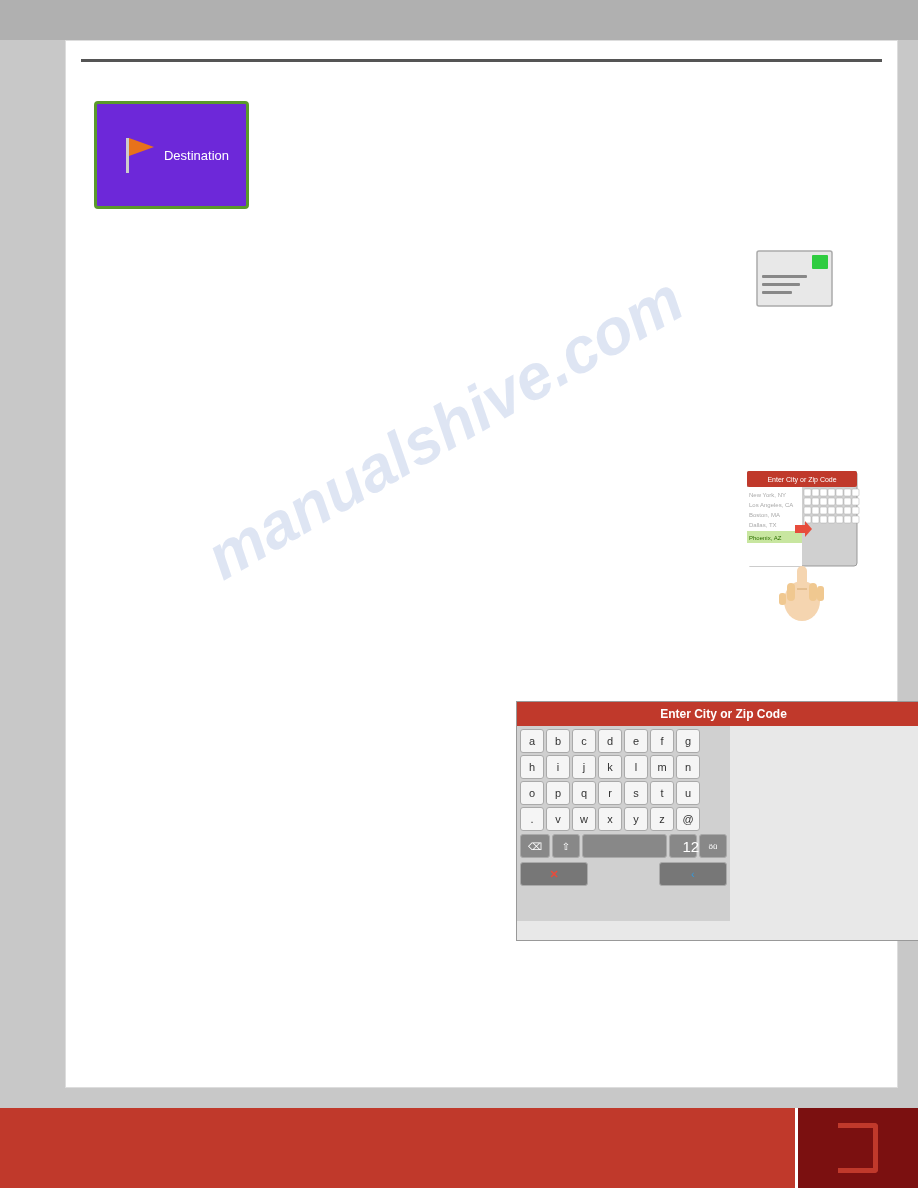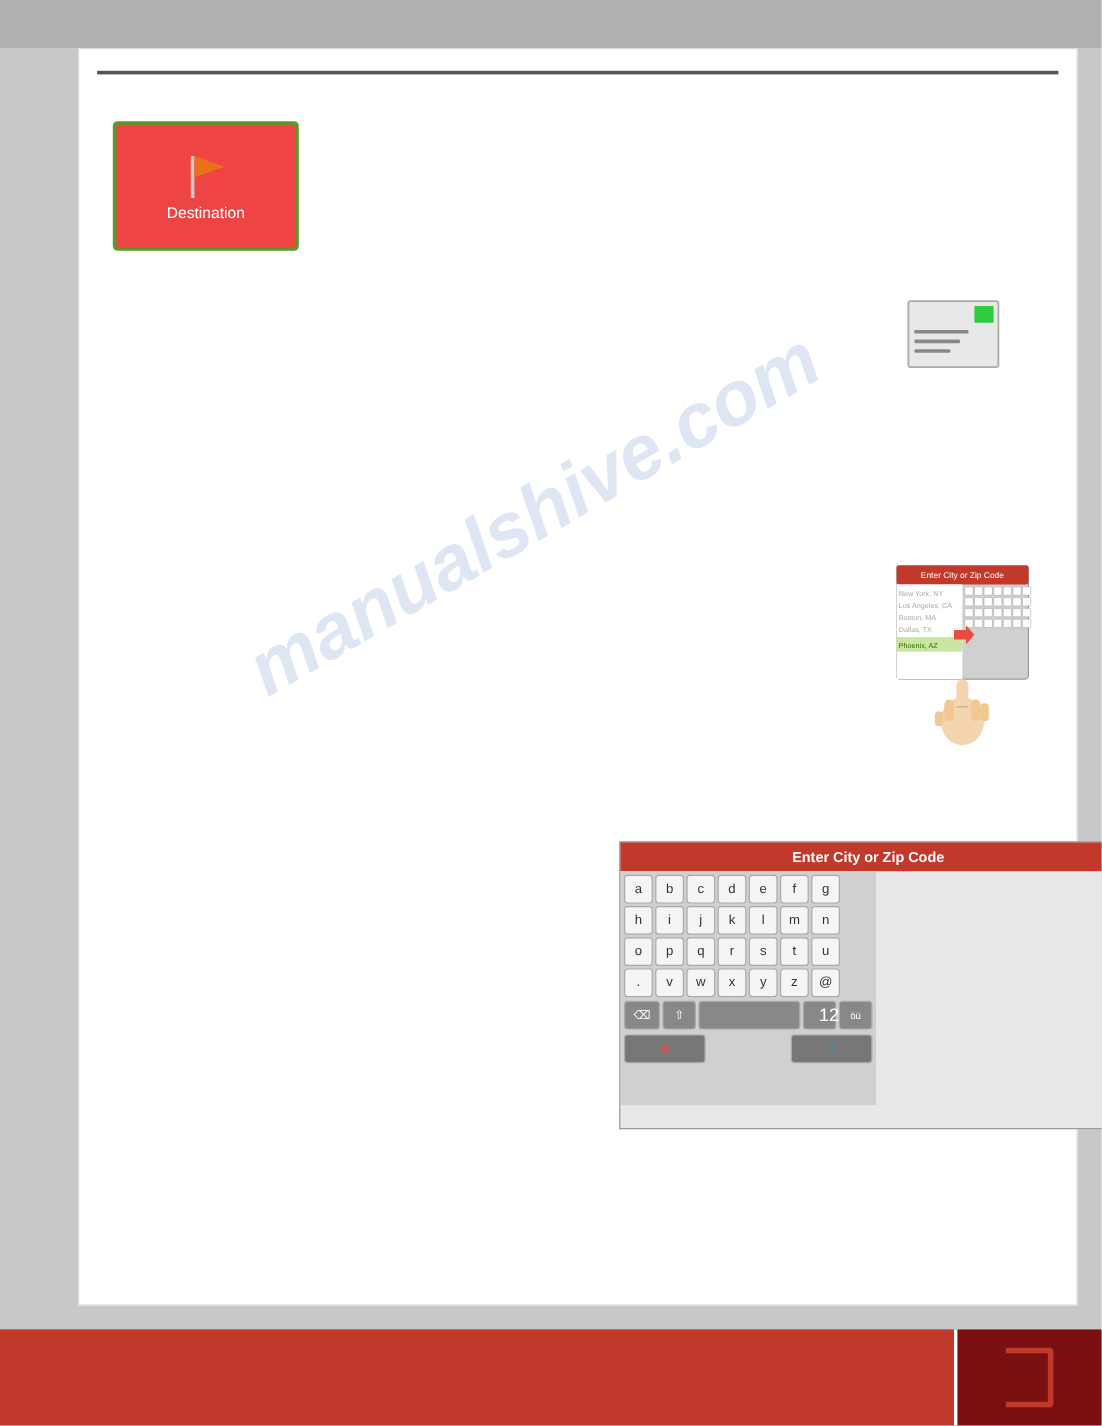--- a/index.html
+++ b/index.html
@@ -29,11 +29,11 @@
       left: 95px;
       width: 155px;
       height: 108px;
-      background: #ef4444;
+      background: #6d28d9;
       border: 3px solid #5a9a2a;
       border-radius: 4px;
       display: flex;
-      flex-direction: column;
+      flex-direction: row;
       align-items: center;
       justify-content: center;
       cursor: pointer;

